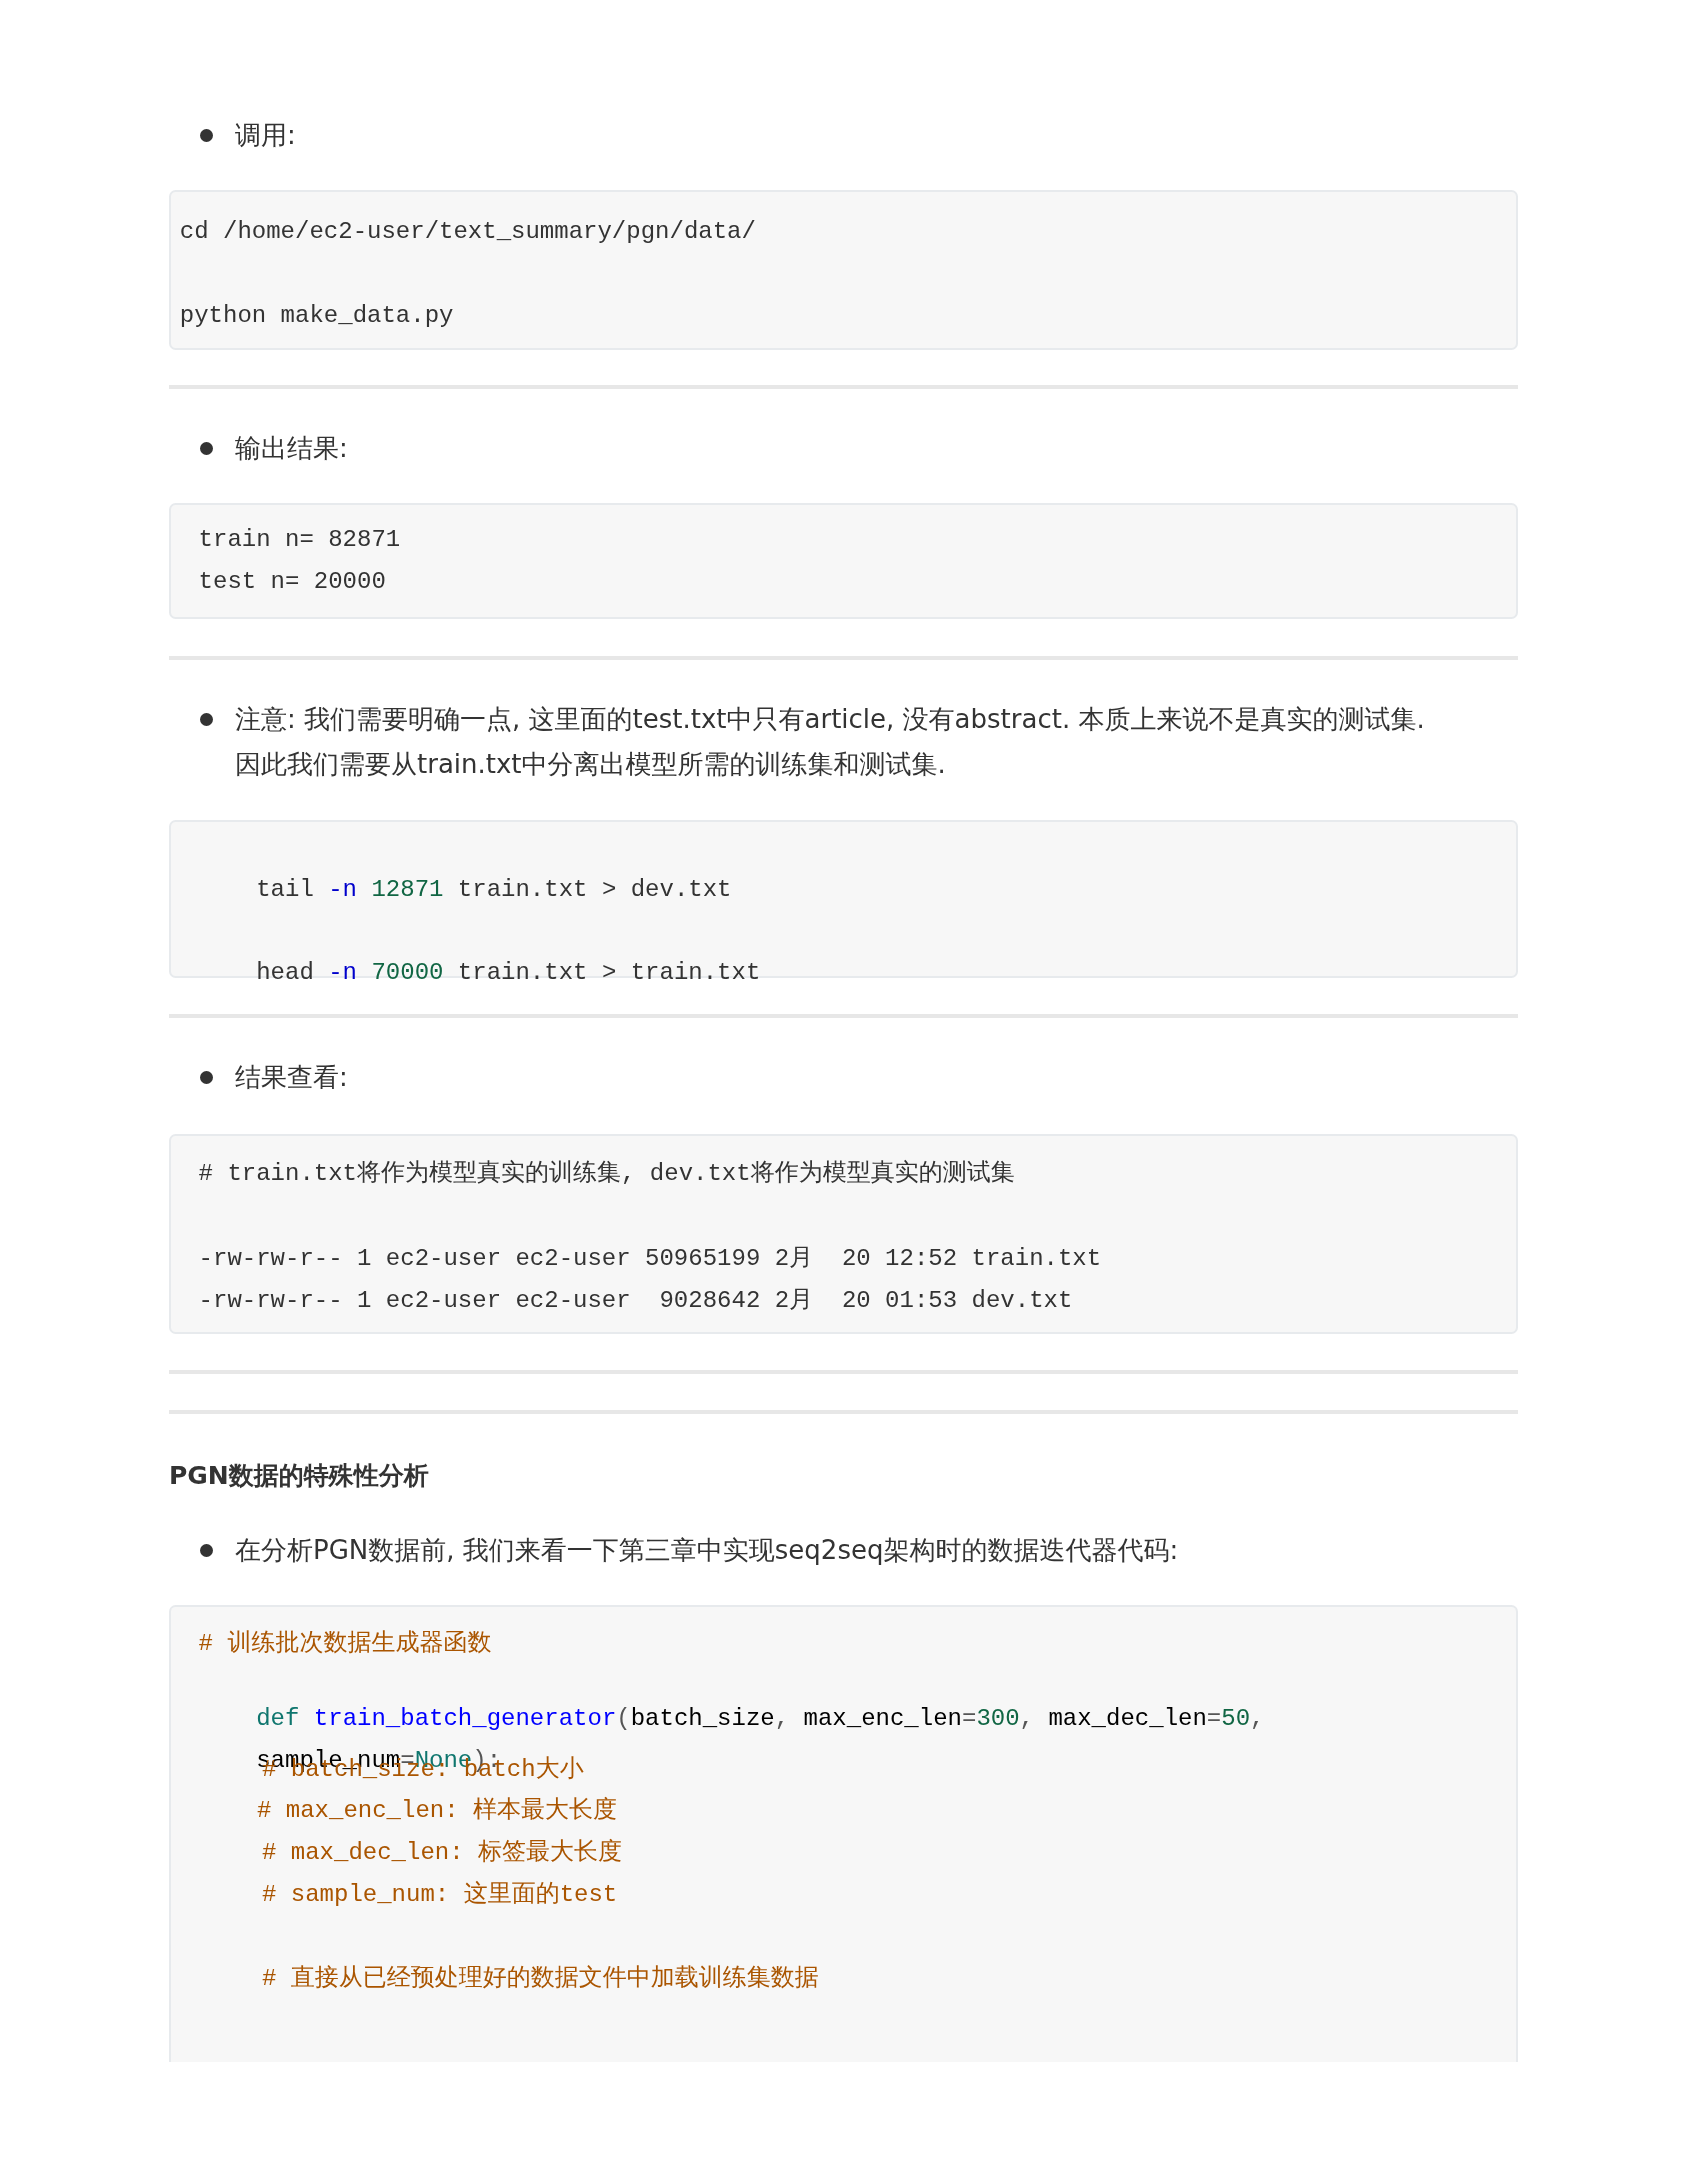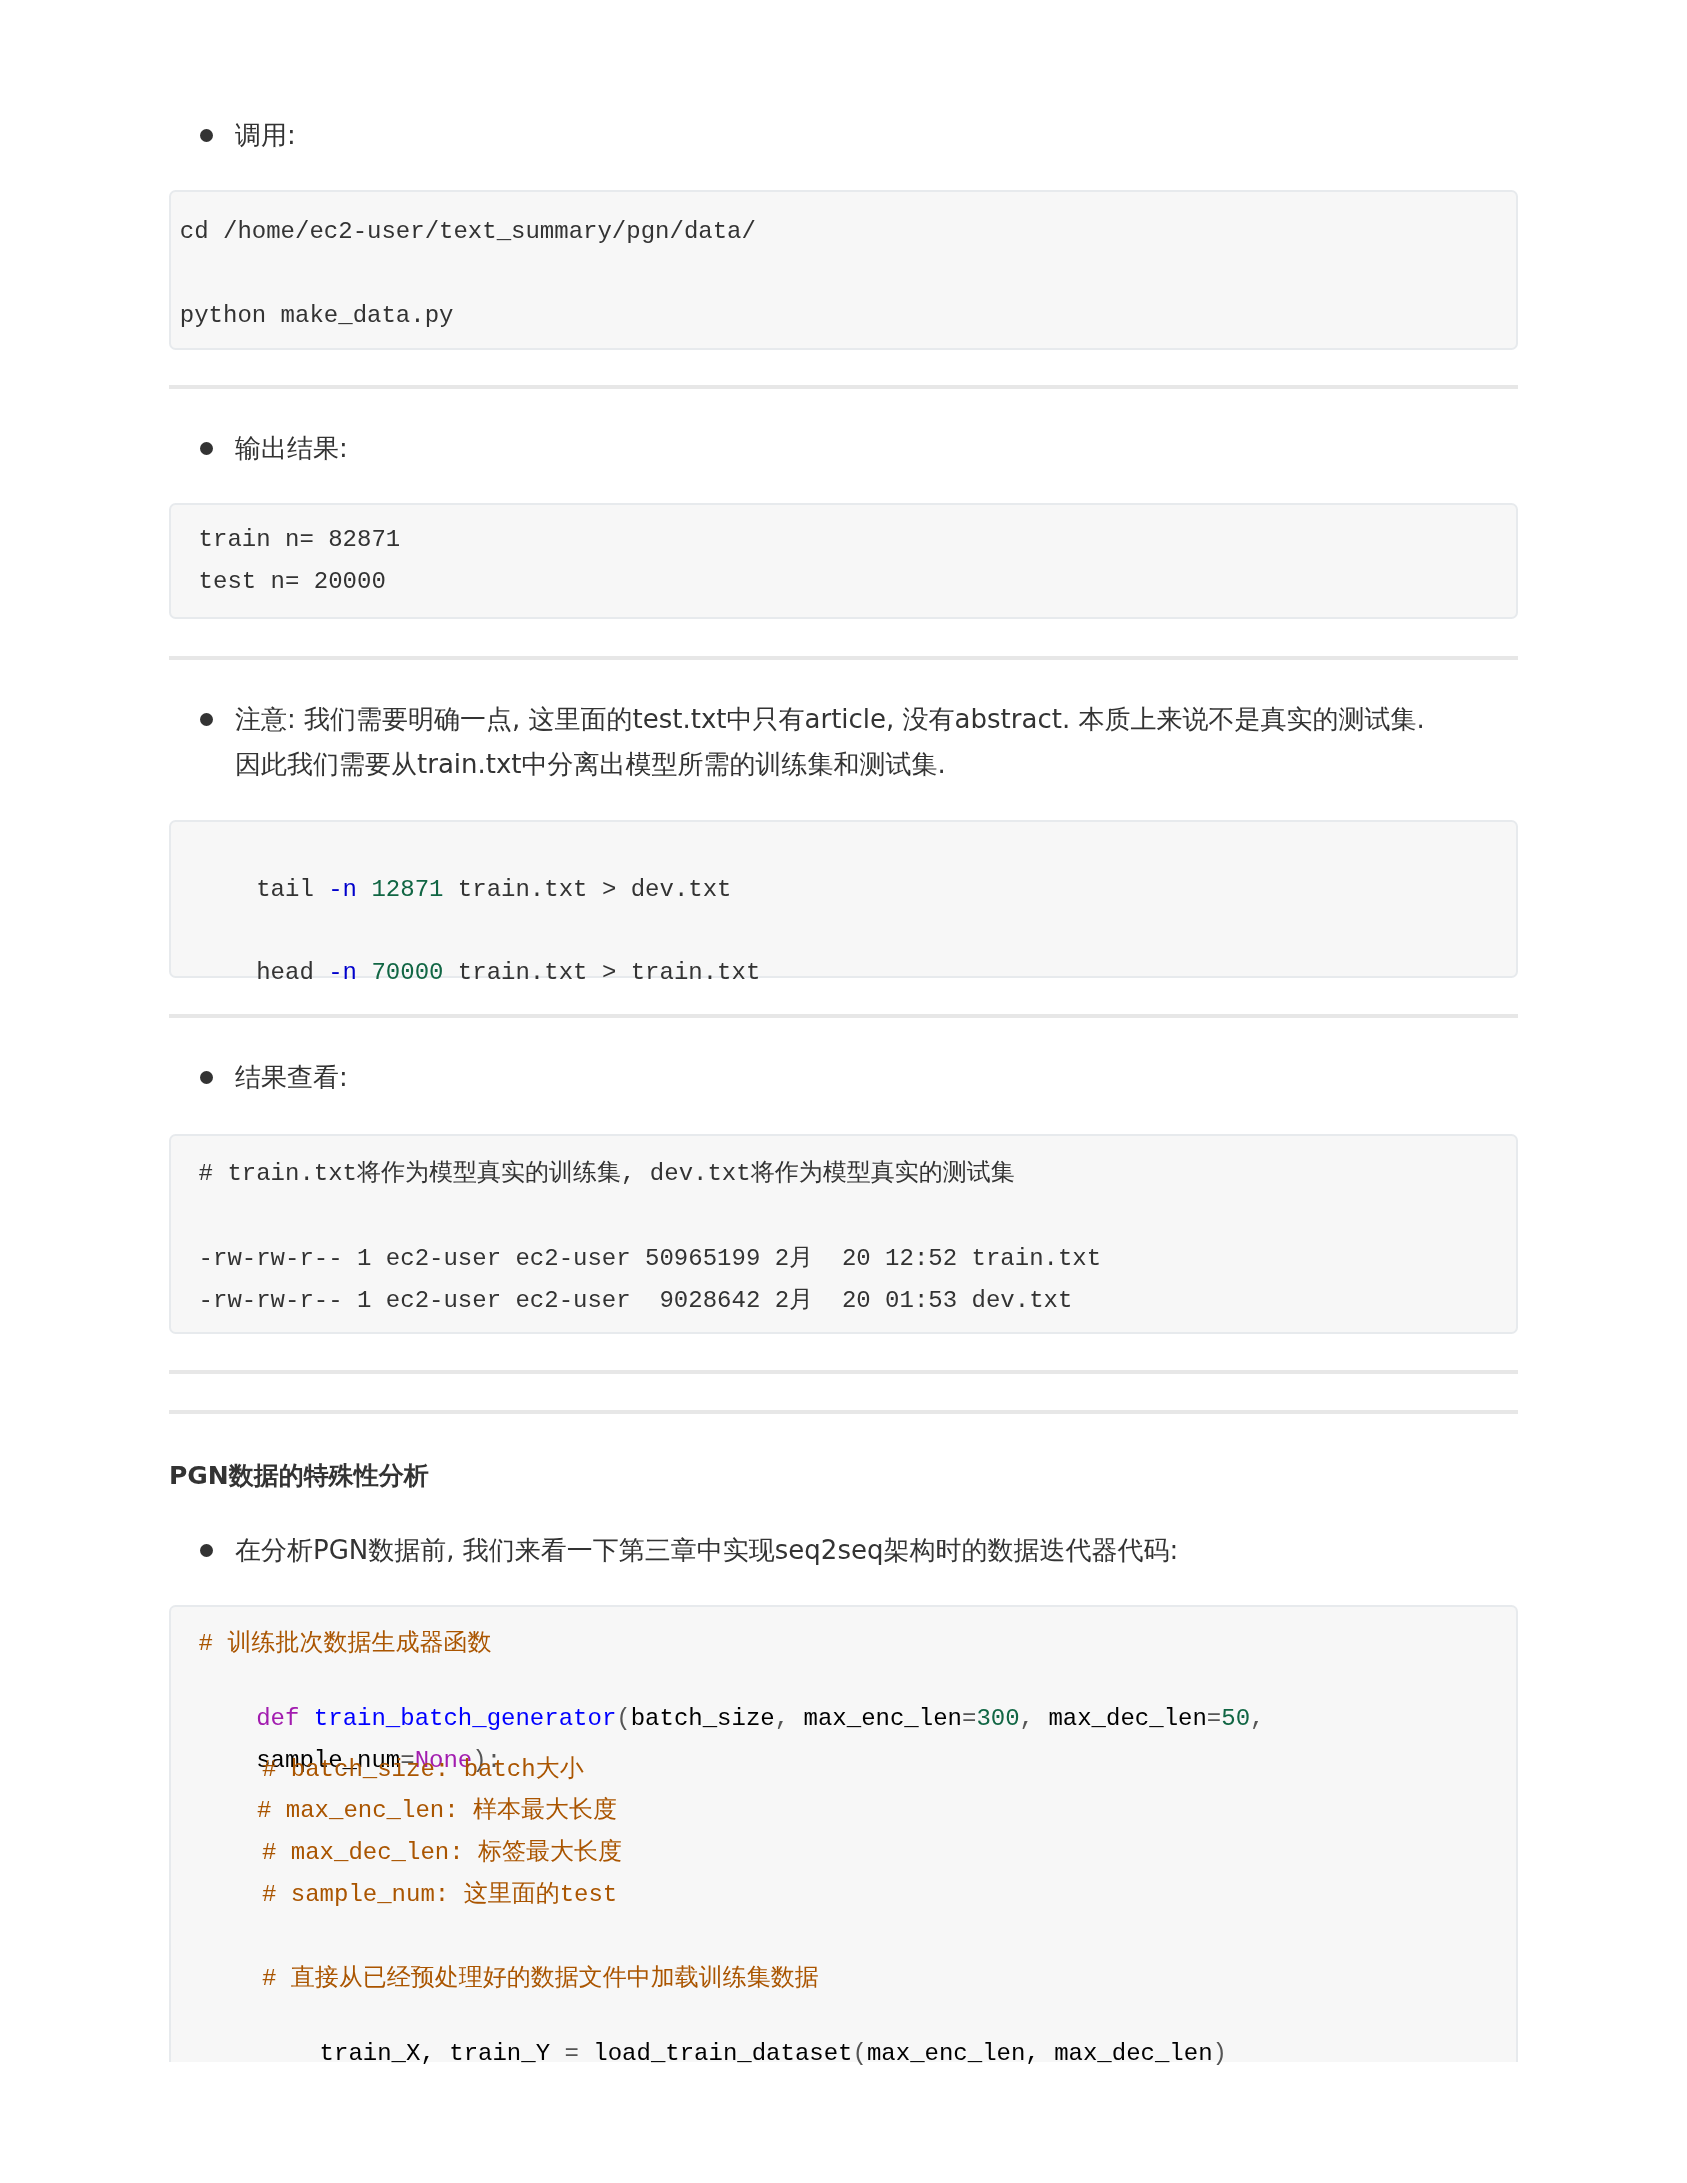--- a/index.html
+++ b/index.html
@@ -22,7 +22,7 @@
   .hr { position: absolute; left: 169px; width: 1349px; height: 4.4px; background: #e7e7e7; }
   .heading { position: absolute; left: 169px; font-size: 25px; font-weight: bold; color: #333; line-height: 50px; }
   .c-comment { color: #aa5500; }
-  .c-kw { color: #a21caf; margin-top: 8px; }
+  .c-kw { color: #0f766e; margin-top: 8px; }
   .c-def { color: #0000ff; }
   .c-num { color: #116644; }
   .c-flag { color: #0000cc; }

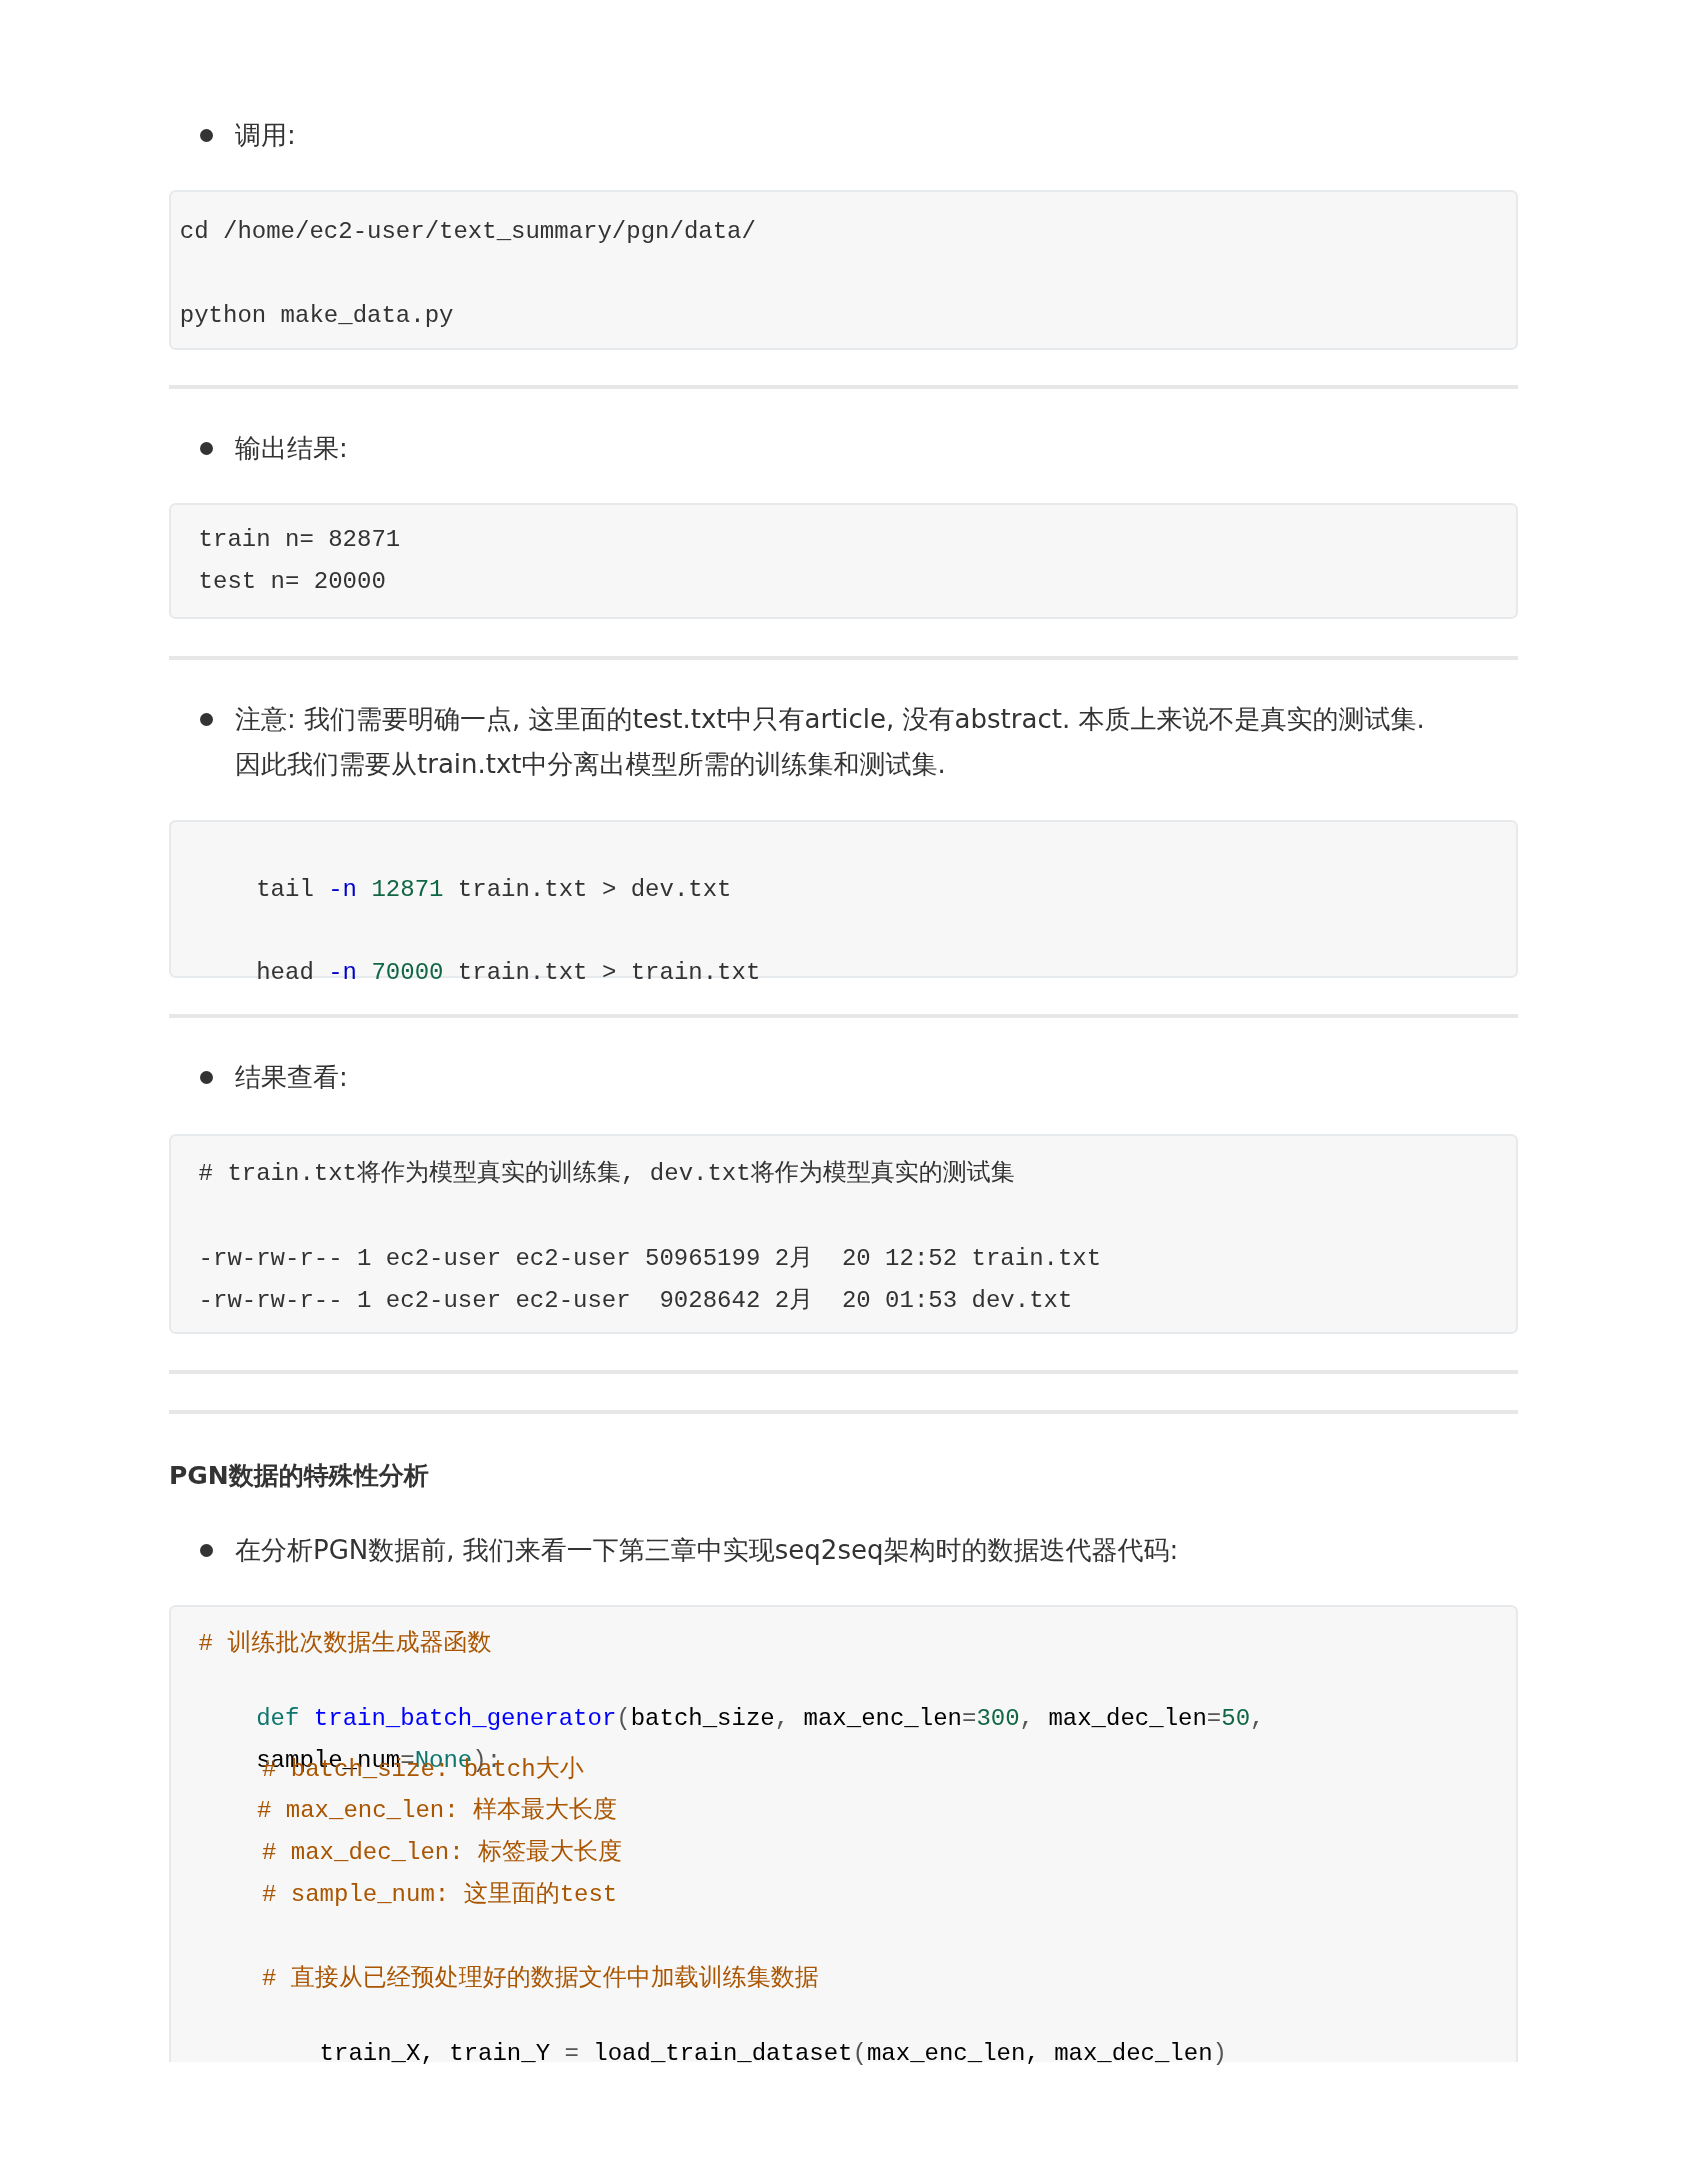--- a/index.html
+++ b/index.html
@@ -107,9 +107,6 @@
   <div class="code-line c-comment" style="left:91px; top:229px;"># max_dec_len: 标签最大长度</div>
   <div class="code-line c-comment" style="left:91px; top:271px;"># sample_num: 这里面的test</div>
   <div class="code-line c-comment" style="left:91px; top:355px;"># 直接从已经预处理好的数据文件中加载训练集数据</div>
-  <div class="code-line" style="left:91px; top:397px;">
-    <span class="c-var">train_X, train_Y</span> <span class="c-op">=</span> <span class="c-var">load_train_dataset</span><span class="c-op">(</span><span class="c-var">max_enc_len, max_dec_len</span><span class="c-op">)</span>
-  </div>
 </div>
 
 

